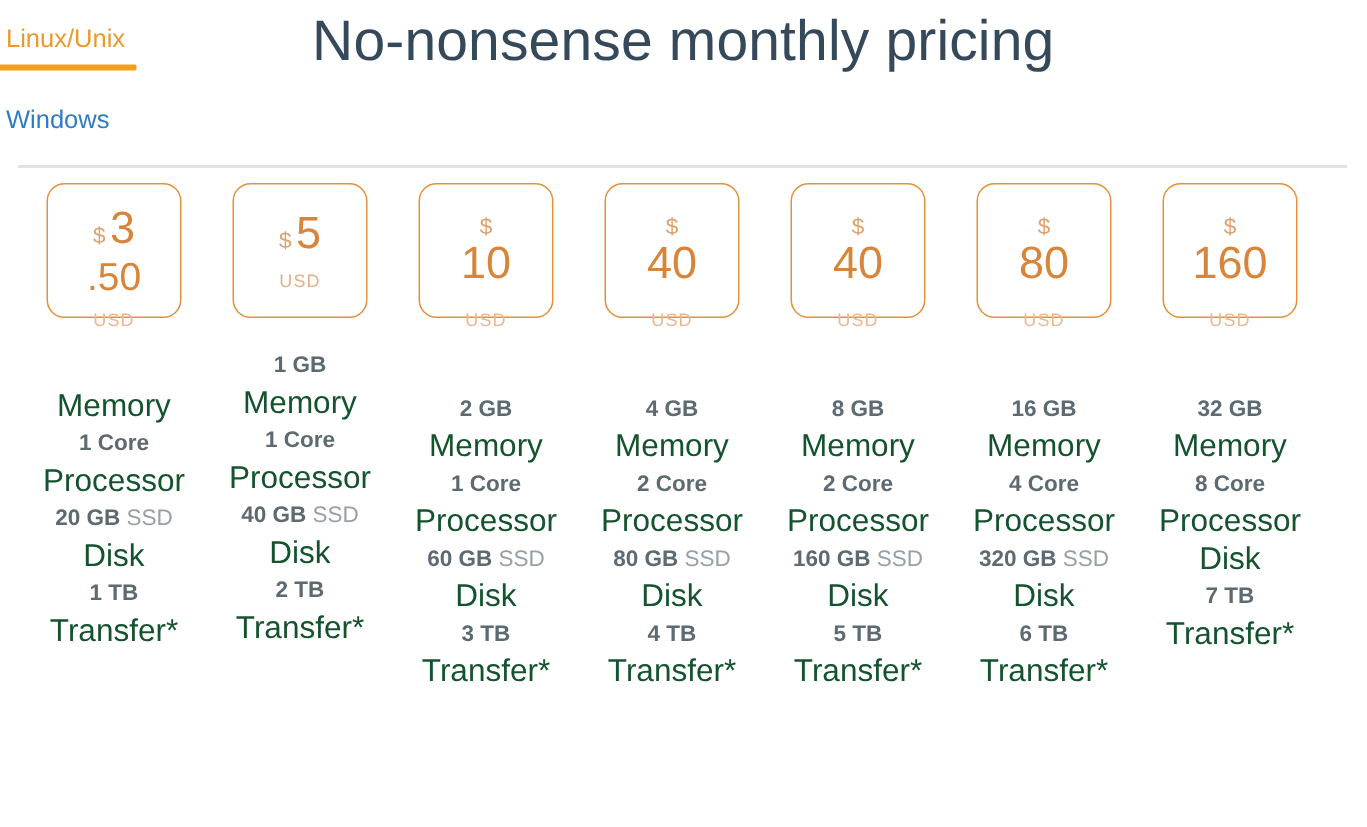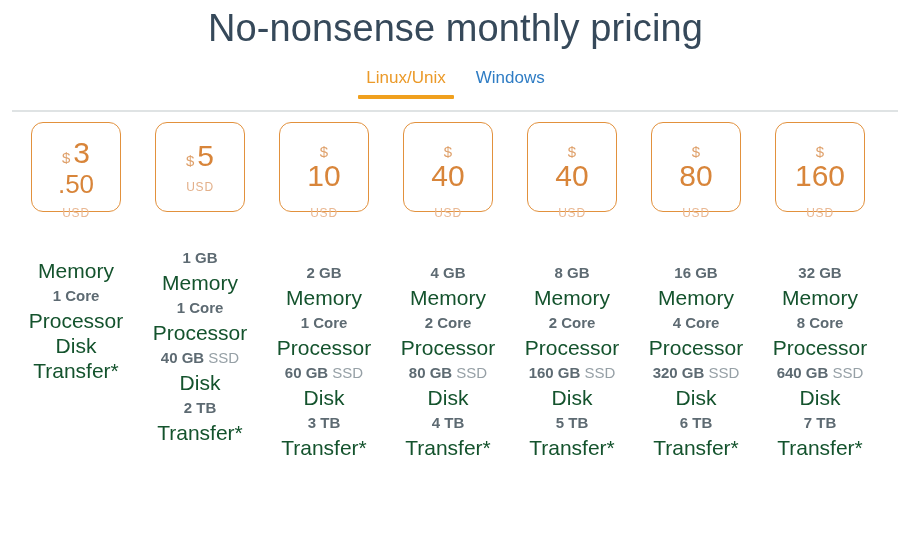--- a/index.html
+++ b/index.html
@@ -35,10 +35,11 @@
   }
   .tabs {
     display: flex;
-    justify-content: center;
+    justify-content: flex-end;
     align-items: flex-start;
     gap: 22px;
     height: 34px;
+    flex-direction: column;
   }
   .tab {
     position: relative;

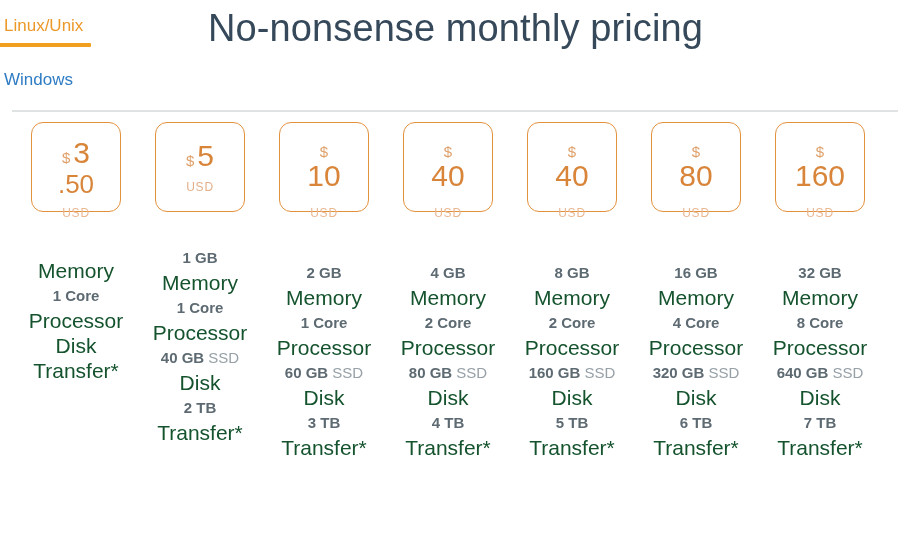--- a/index.html
+++ b/index.html
@@ -163,7 +163,7 @@
     width: 100%;
   }
   .specs.raise {
-    margin-top: 33px;
+    margin-top: 19px;
   }
   .specs.raise-mid {
     margin-top: 48px;

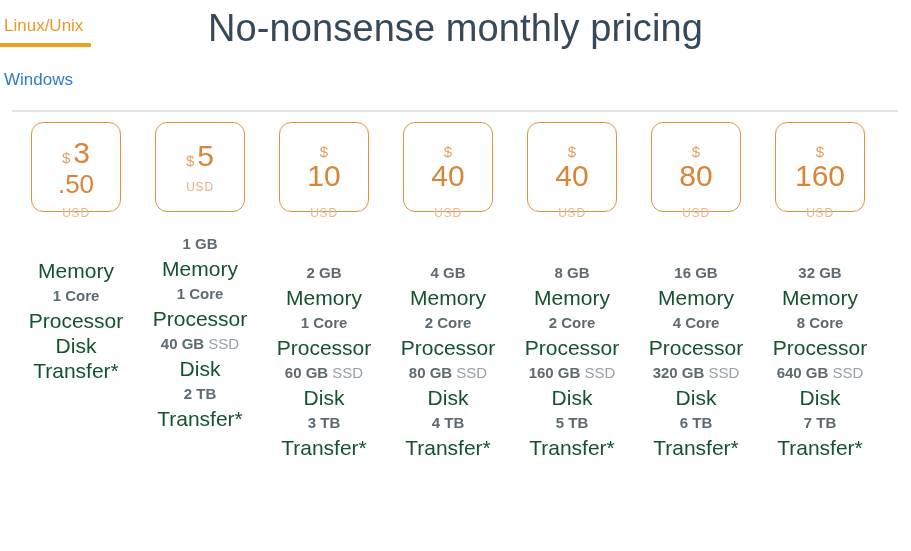--- a/index.html
+++ b/index.html
@@ -214,6 +214,7 @@
         <div class="spec-label">Memory</div>
         <div class="spec-val">1 Core</div>
         <div class="spec-label">Processor</div>
+        <div class="spec-val"><span>20 GB</span> <span class="light">SSD</span></div>
         <div class="spec-label">Disk</div>
         <div class="spec-label">Transfer*</div>
       </div>

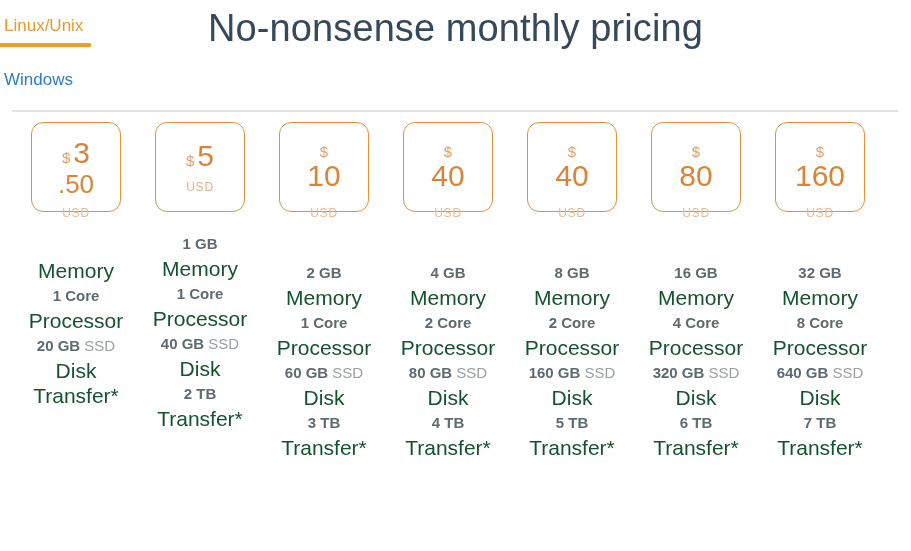--- a/index.html
+++ b/index.html
@@ -317,7 +317,6 @@
         <div class="spec-label">Memory</div>
         <div class="spec-val">8 Core</div>
         <div class="spec-label">Processor</div>
-        <div class="spec-val"><span>640 GB</span> <span class="light">SSD</span></div>
         <div class="spec-label">Disk</div>
         <div class="spec-val">7 TB</div>
         <div class="spec-label">Transfer*</div>

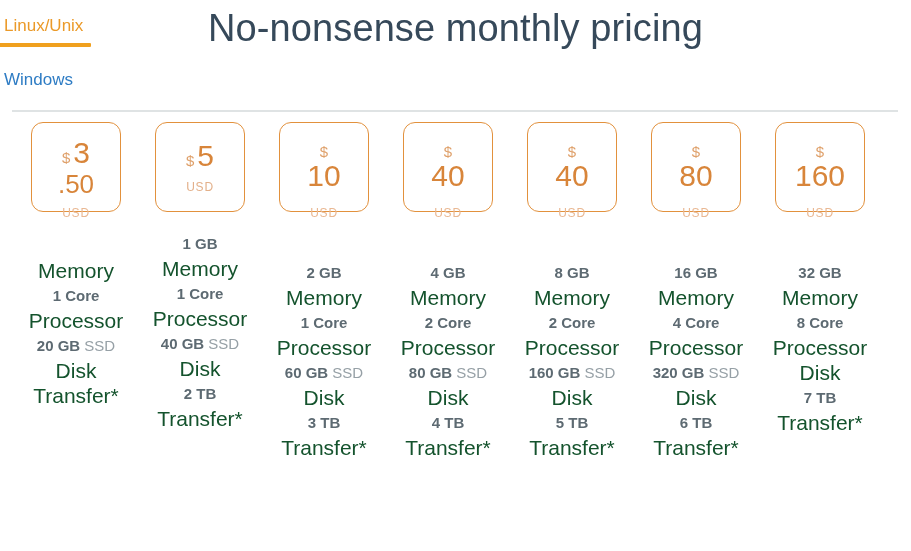--- a/index.html
+++ b/index.html
@@ -216,6 +216,7 @@
         <div class="spec-label">Processor</div>
         <div class="spec-val"><span>20 GB</span> <span class="light">SSD</span></div>
         <div class="spec-label">Disk</div>
+        <div class="spec-val">1 TB</div>
         <div class="spec-label">Transfer*</div>
       </div>
     </div>

